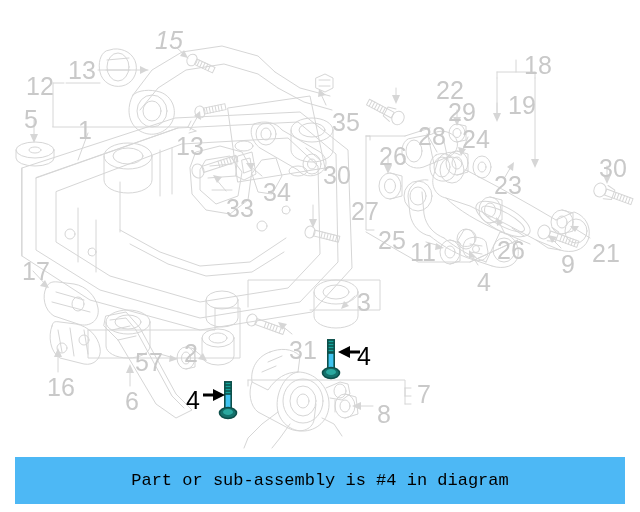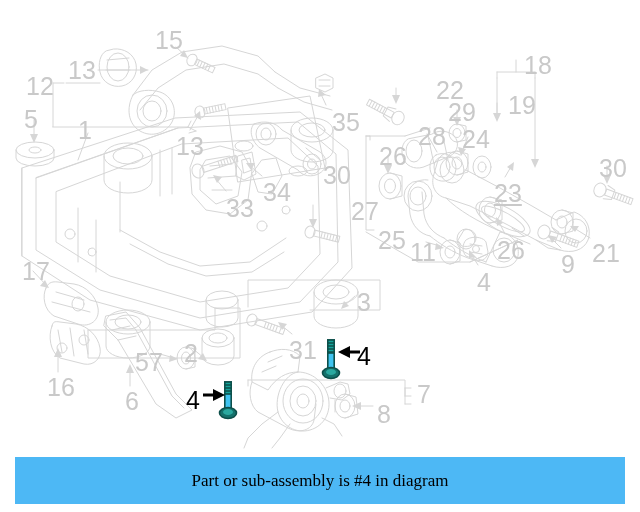--- a/index.html
+++ b/index.html
@@ -462,7 +462,7 @@
   </svg>
 
   <div id="callout-layer">
-      <div class="callout" style="left: 155px; top: 28px;">15</div>
+      <div class="callout" style="left: 155px; top: 28px; font-style: italic;">15</div>
       <div class="callout" style="left: 68px; top: 58px;">13</div>
       <div class="callout" style="left: 26px; top: 74px;">12</div>
       <div class="callout" style="left: 524px; top: 53px;">18</div>

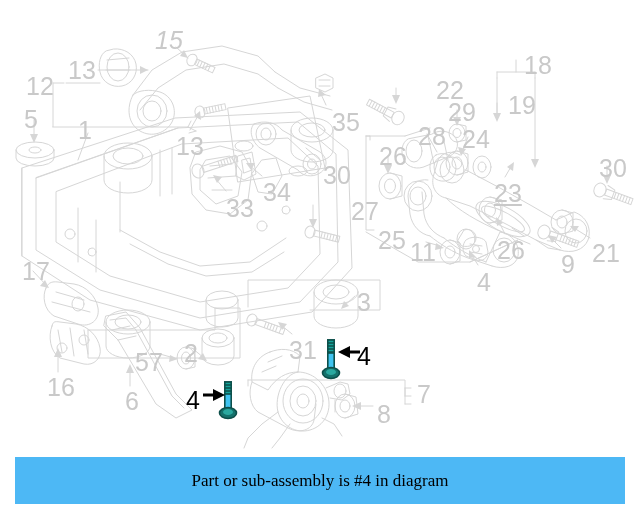--- a/index.html
+++ b/index.html
@@ -478,7 +478,7 @@
       <div class="callout" style="left: 379px; top: 144px;">26</div>
       <div class="callout" style="left: 323px; top: 163px;">30</div>
       <div class="callout" style="left: 599px; top: 156px;">30</div>
-      <div class="callout" style="left: 494px; top: 181px; text-decoration: underline;">23</div>
+      <div class="callout" style="left: 494px; top: 173px;">23</div>
       <div class="callout" style="left: 263px; top: 180px;">34</div>
       <div class="callout" style="left: 226px; top: 196px;">33</div>
       <div class="callout" style="left: 306px; top: 199px; margin-left: 45px;">27</div>

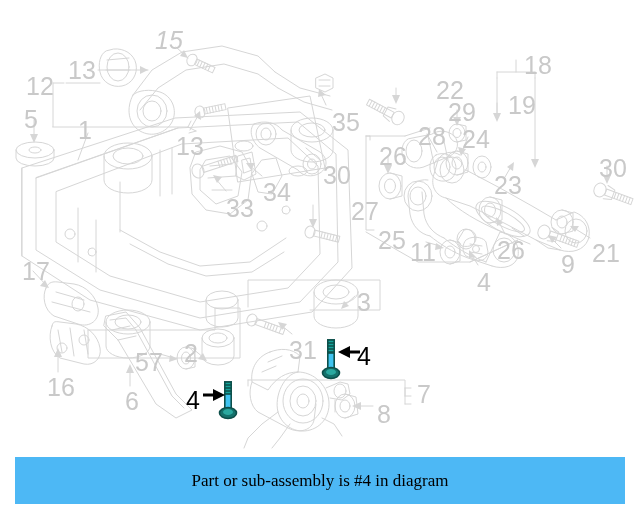--- a/index.html
+++ b/index.html
@@ -69,7 +69,7 @@
   }
   #banner .banner-line {
     color: #000000;
-    font-family: Liberation Serif, serif;
+    font-family: Liberation Mono, monospace;
     font-size: 17px;
     line-height: 21px;
     white-space: nowrap;

